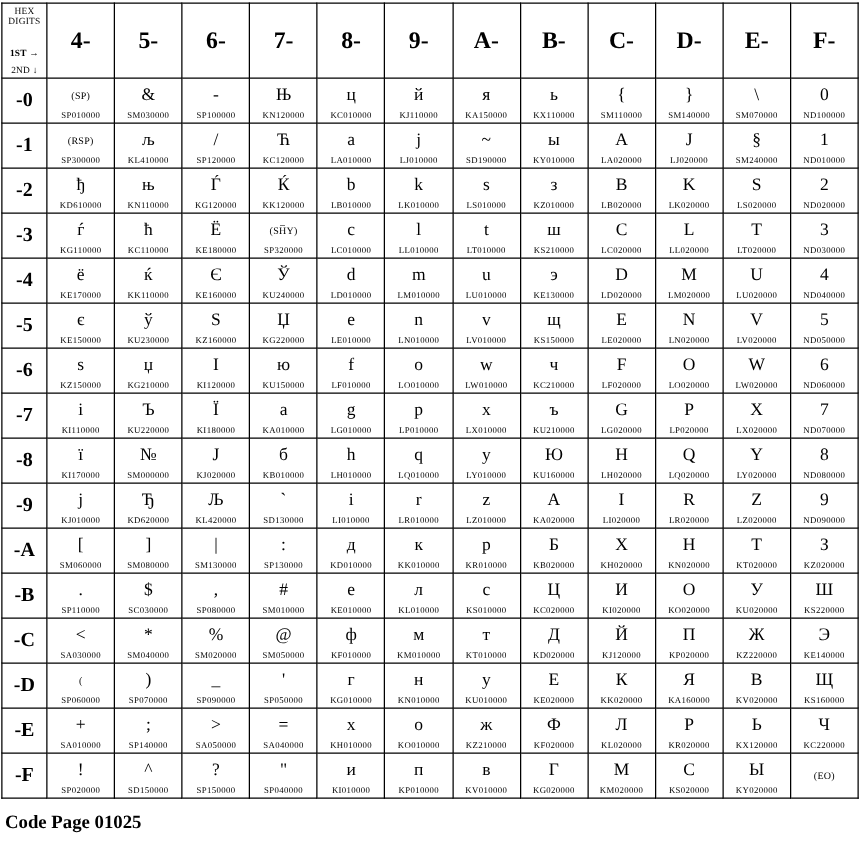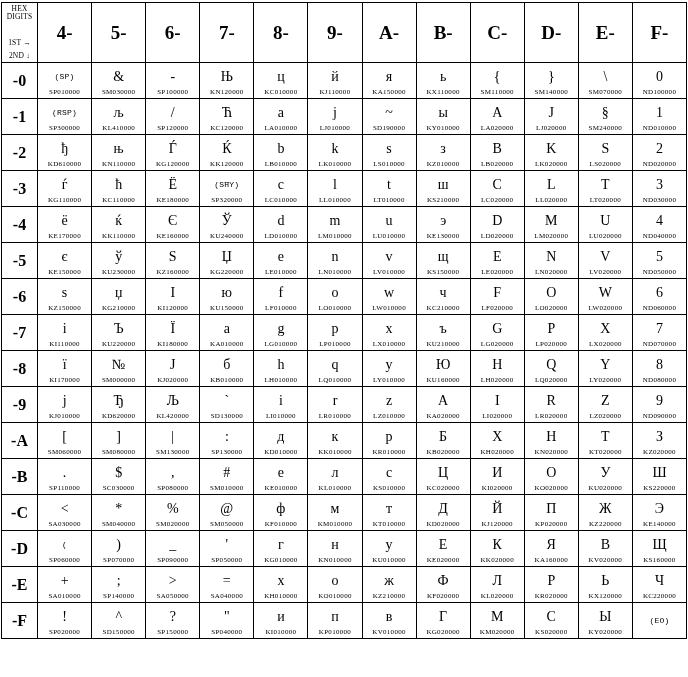--- a/index.html
+++ b/index.html
@@ -51,7 +51,7 @@
     letter-spacing: 0.2px;
   }
   .corner-inner .hexword { text-align: center; }
-  .corner-inner .arrowline { margin-top: auto; }
+  .corner-inner .arrowline { margin-top: auto; font-weight: bold; }
   .corner-inner .arrowline2 { margin-top: 4px; font-family: Liberation Serif, serif; }
 
   th.colh {

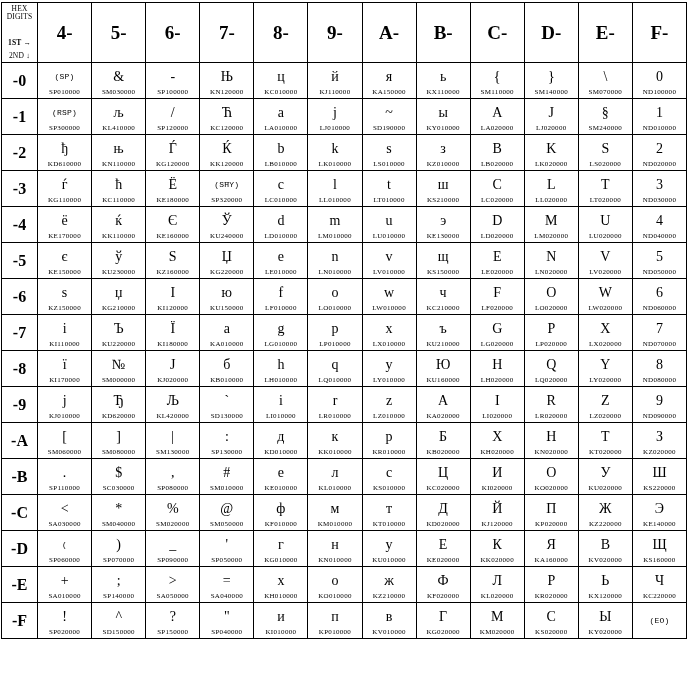--- a/index.html
+++ b/index.html
@@ -80,7 +80,6 @@
   .glyph.paren {
     font-size: 8px;
     letter-spacing: 0.2px;
-    font-family: Liberation Mono, monospace;
   }
   .gcgid {
     font-size: 7px;

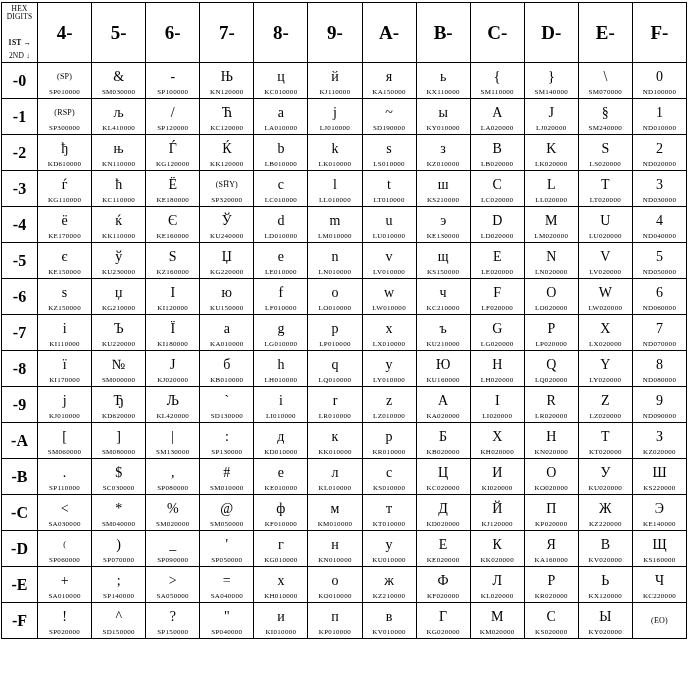--- a/index.html
+++ b/index.html
@@ -1341,6 +1341,7 @@
         </tr>
       </tbody>
   </table>
+  <div class="caption">Code Page 01025</div>
 </div>
 
 </body></html>

